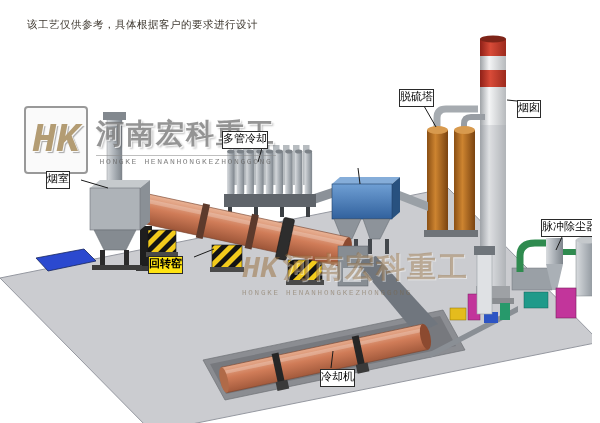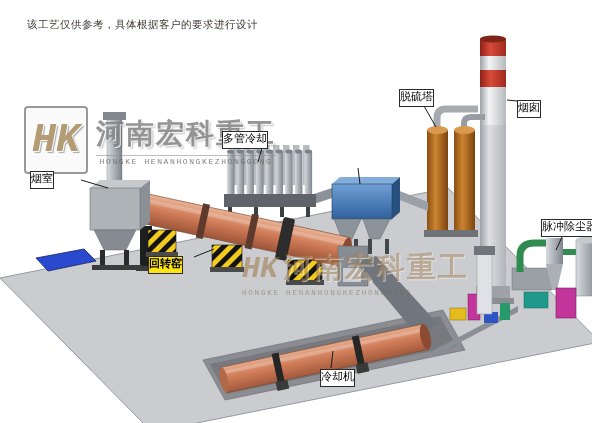--- a/index.html
+++ b/index.html
@@ -279,7 +279,7 @@
     <div class="wm-en2">HONGKE HENANHONGKEZHONGGONG</div>
   </div>
 
-  <div class="lbl" style="left:30px;top:171px">烟室</div>
+  <div class="lbl" style="left:46px;top:171px">烟室</div>
   <div class="lbl hi" style="left:148px;top:256px">回转窑</div>
   <div class="lbl" style="left:222px;top:131px">多管冷却</div>
   <div class="lbl" style="left:399px;top:89px">脱硫塔</div>

